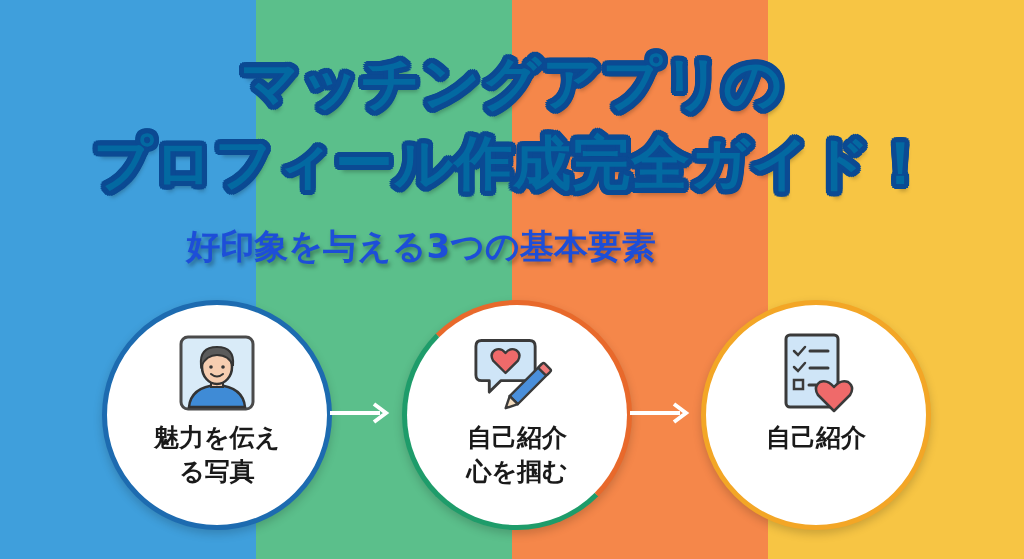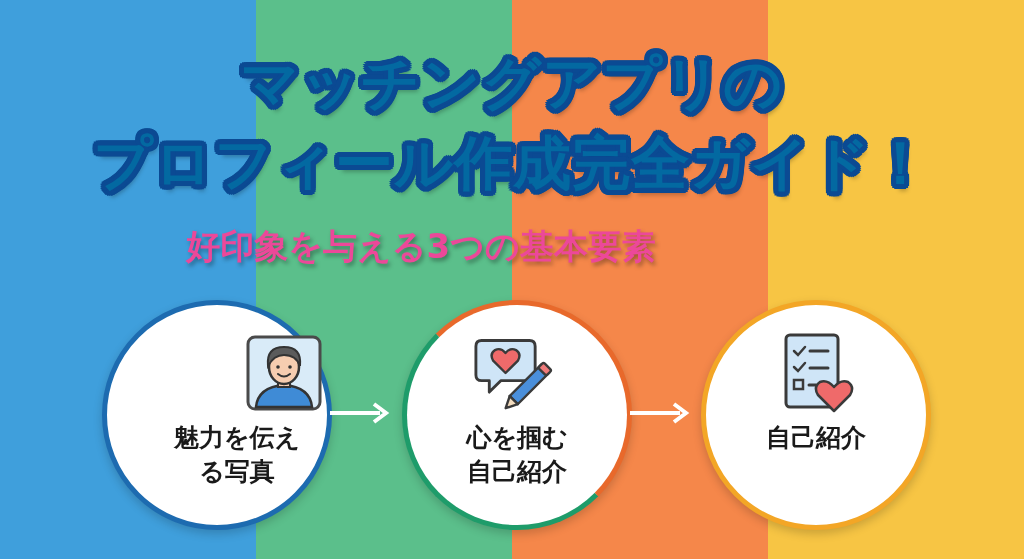--- a/index.html
+++ b/index.html
@@ -24,7 +24,7 @@
   .title.l2 { top: 128px; font-size: 58px; line-height: 70px; }
   .subtitle {
     position: absolute; top: 222px; left: 0; width: 842px; text-align: center;
-    color: #ec4899; font-size: 34px; line-height: 48px; font-weight: bold;
+    color: #1d4ed8; font-size: 34px; line-height: 48px; font-weight: bold;
     text-shadow: 2px 3px 4px rgba(0,0,0,0.35);
   }
   .circle {

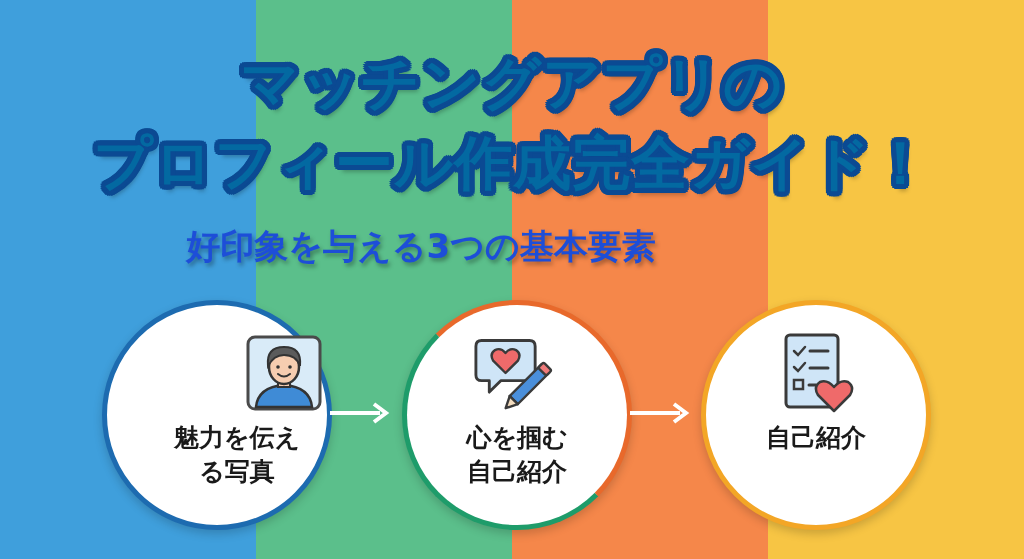--- a/index.html
+++ b/index.html
@@ -33,7 +33,7 @@
     box-shadow: 0 4px 10px rgba(0,0,0,0.18);
     display: flex; flex-direction: column; align-items: center;
   }
-  .c1 { left: 102px; border: 5px solid #1d6bb0; align-items: flex-end; }
+  .c1 { left: 102px; border: 5px solid #1d6bb0; }
   .c2 { left: 402px; border: 5px solid; border-color: #e8692b #e8692b #e8692b #1e9c6a; border-left-color: #1e9c6a; border-bottom-color: #1e9c6a; }
   .c3 { left: 701px; border: 5px solid #f3a626; }
   .icon-box { margin-top: 28px; width: 86px; height: 80px; display: flex; justify-content: center; align-items: center; }

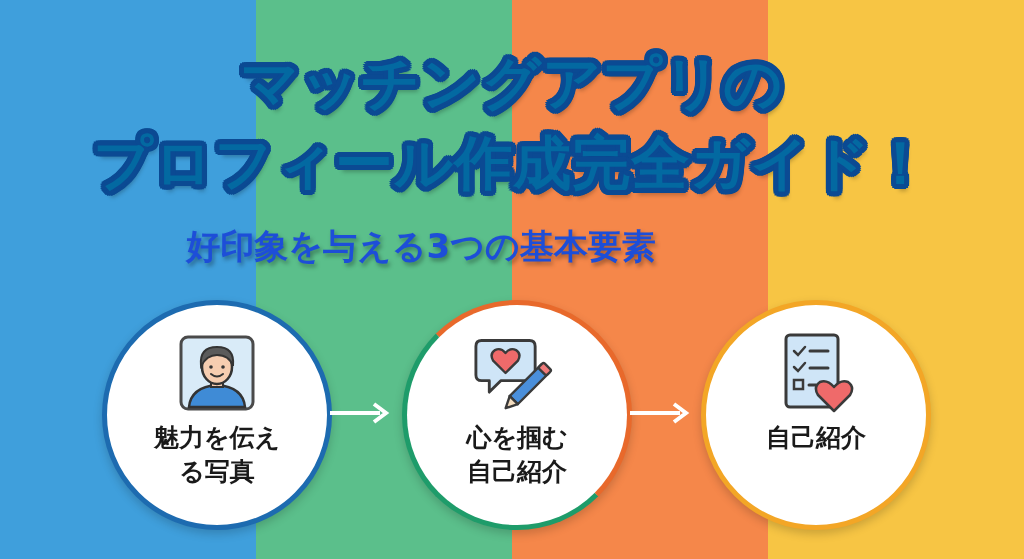--- a/index.html
+++ b/index.html
@@ -96,8 +96,8 @@
     </svg>
   </div>
   <div class="label">
+    <div>自己紹介</div>
     <div>心を掴む</div>
-    <div>自己紹介</div>
   </div>
 </div>
 

